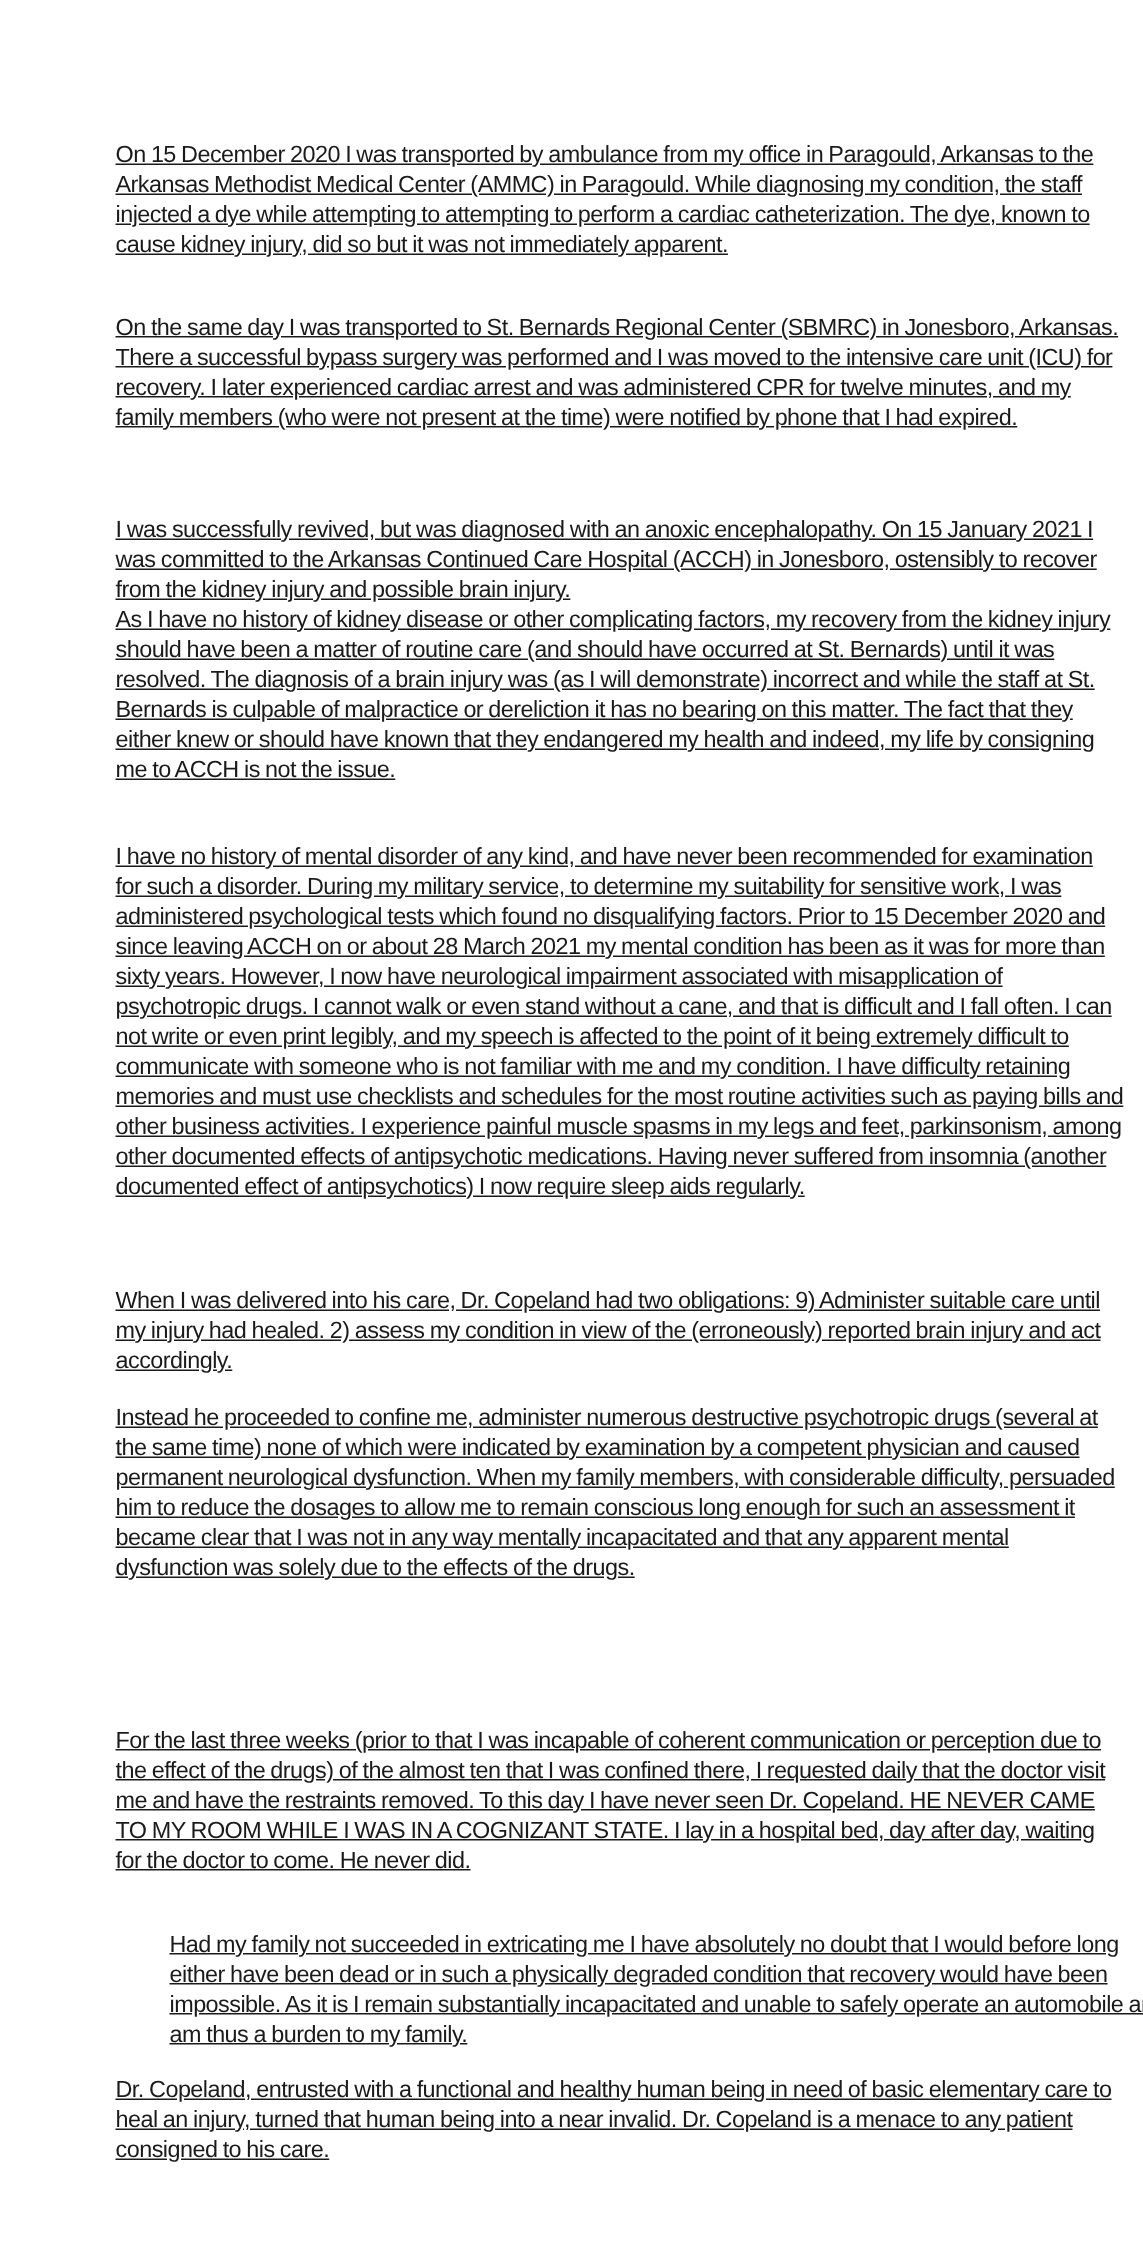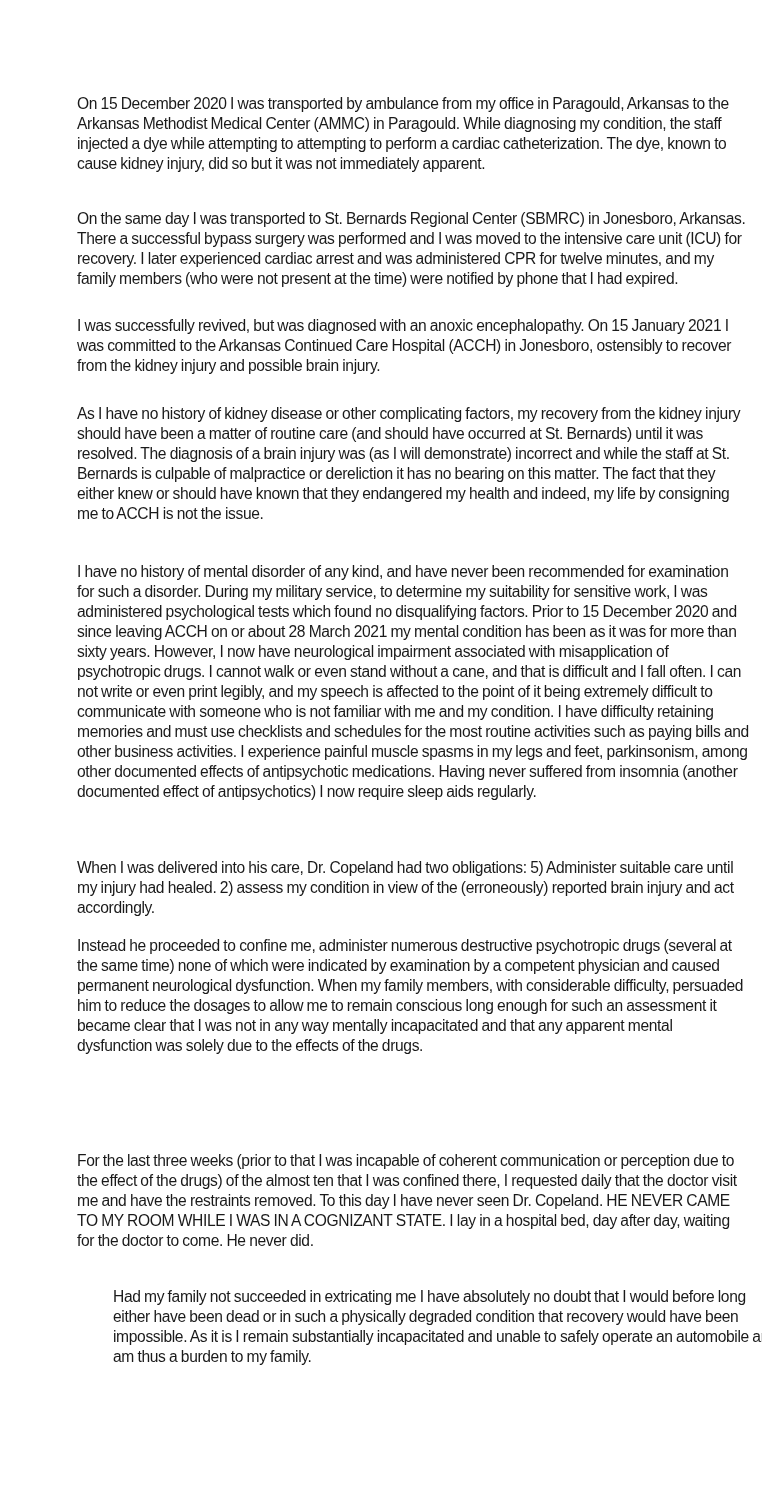--- a/index.html
+++ b/index.html
@@ -33,6 +33,7 @@
       word-spacing: -0.5px;
       color: #1a1a1a;
       white-space: normal;
+      text-decoration: underline;
     }
   </style>
 </head>

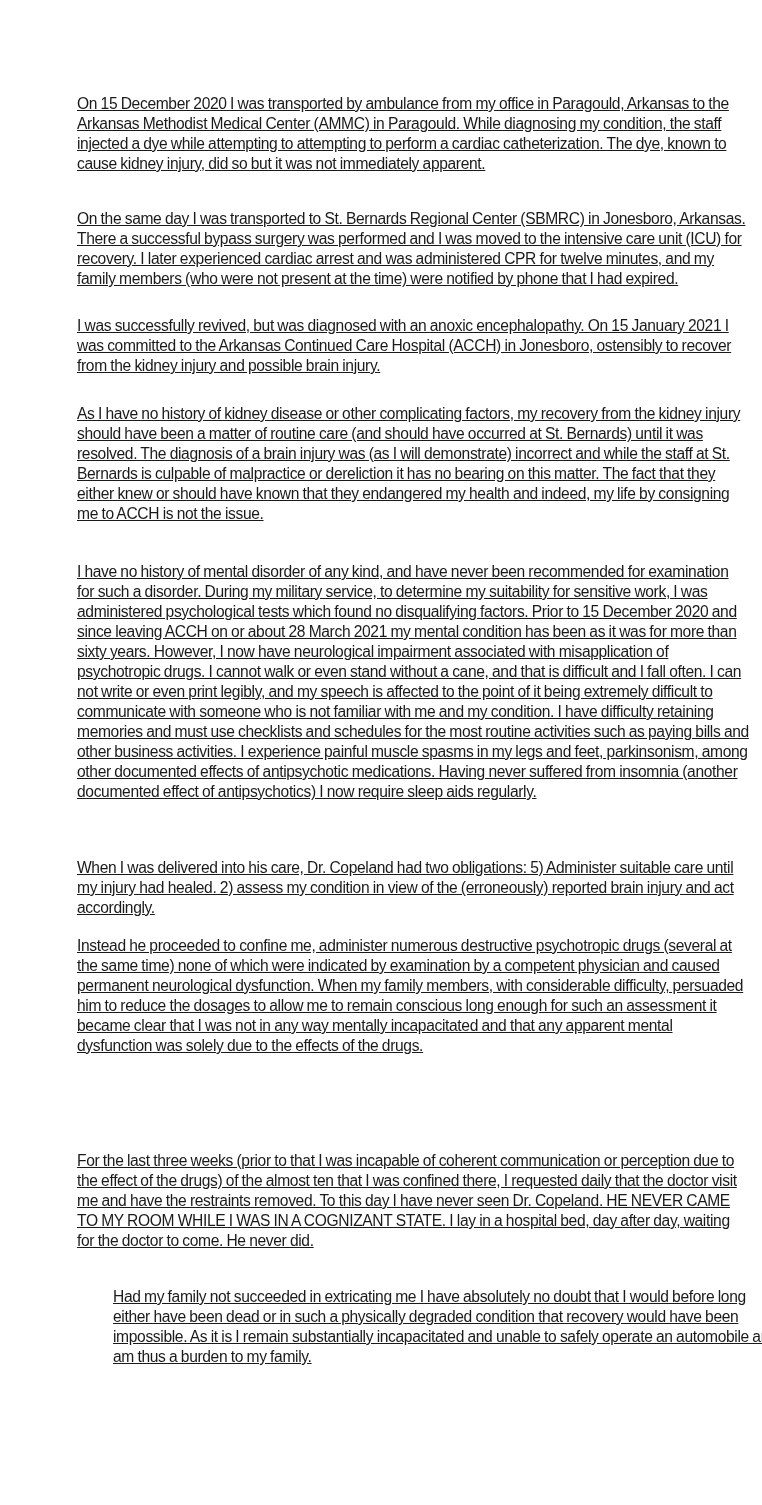--- a/index.html
+++ b/index.html
@@ -42,7 +42,7 @@
 <div class="page">
   <p class="para" style="top:94px;">On 15 December 2020 I was transported by ambulance from my office in Paragould, Arkansas to the Arkansas Methodist Medical Center (AMMC) in Paragould. While diagnosing my condition, the staff injected a dye while attempting to attempting to perform a cardiac catheterization. The dye, known to cause kidney injury, did so but it was not immediately apparent.</p>
   <p class="para" style="top:209px;">On the same day I was transported to St. Bernards Regional Center (SBMRC) in Jonesboro, Arkansas. There a successful bypass surgery was performed and I was moved to the intensive care unit (ICU) for recovery. I later experienced cardiac arrest and was administered CPR for twelve minutes, and my family members (who were not present at the time) were notified by phone that I had expired.</p>
-  <p class="para" style="top:316px;">I was successfully revived, but was diagnosed with an anoxic encephalopathy. On 15 January 2021 I was committed to the Arkansas Continued Care Hospital (ACCH) in Jonesboro, ostensibly to recover from the kidney injury and possible brain injury.</p>
+  <p class="para" style="top:344px;">I was successfully revived, but was diagnosed with an anoxic encephalopathy. On 15 January 2021 I was committed to the Arkansas Continued Care Hospital (ACCH) in Jonesboro, ostensibly to recover from the kidney injury and possible brain injury.</p>
   <p class="para" style="top:404px;">As I have no history of kidney disease or other complicating factors, my recovery from the kidney injury should have been a matter of routine care (and should have occurred at St. Bernards) until it was resolved. The diagnosis of a brain injury was (as I will demonstrate) incorrect and while the staff at St. Bernards is culpable of malpractice or dereliction it has no bearing on this matter. The fact that they either knew or should have known that they endangered my health and indeed, my life by consigning me to ACCH is not the issue.</p>
   <p class="para" style="top:562px;">I have no history of mental disorder of any kind, and have never been recommended for examination for such a disorder. During my military service, to determine my suitability for sensitive work, I was administered psychological tests which found no disqualifying factors. Prior to 15 December 2020 and since leaving ACCH on or about 28 March 2021 my mental condition has been as it was for more than sixty years. However, I now have neurological impairment associated with misapplication of psychotropic drugs. I cannot walk or even stand without a cane, and that is difficult and I fall often. I can not write or even print legibly, and my speech is affected to the point of it being extremely difficult to communicate with someone who is not familiar with me and my condition. I have difficulty retaining memories and must use checklists and schedules for the most routine activities such as paying bills and other business activities. I experience painful muscle spasms in my legs and feet, parkinsonism, among other documented effects of antipsychotic medications. Having never suffered from insomnia (another documented effect of antipsychotics) I now require sleep aids regularly.</p>
   <p class="para" style="top:858px;">When I was delivered into his care, Dr. Copeland had two obligations: 5) Administer suitable care until my injury had healed. 2) assess my condition in view of the (erroneously) reported brain injury and act accordingly.</p>

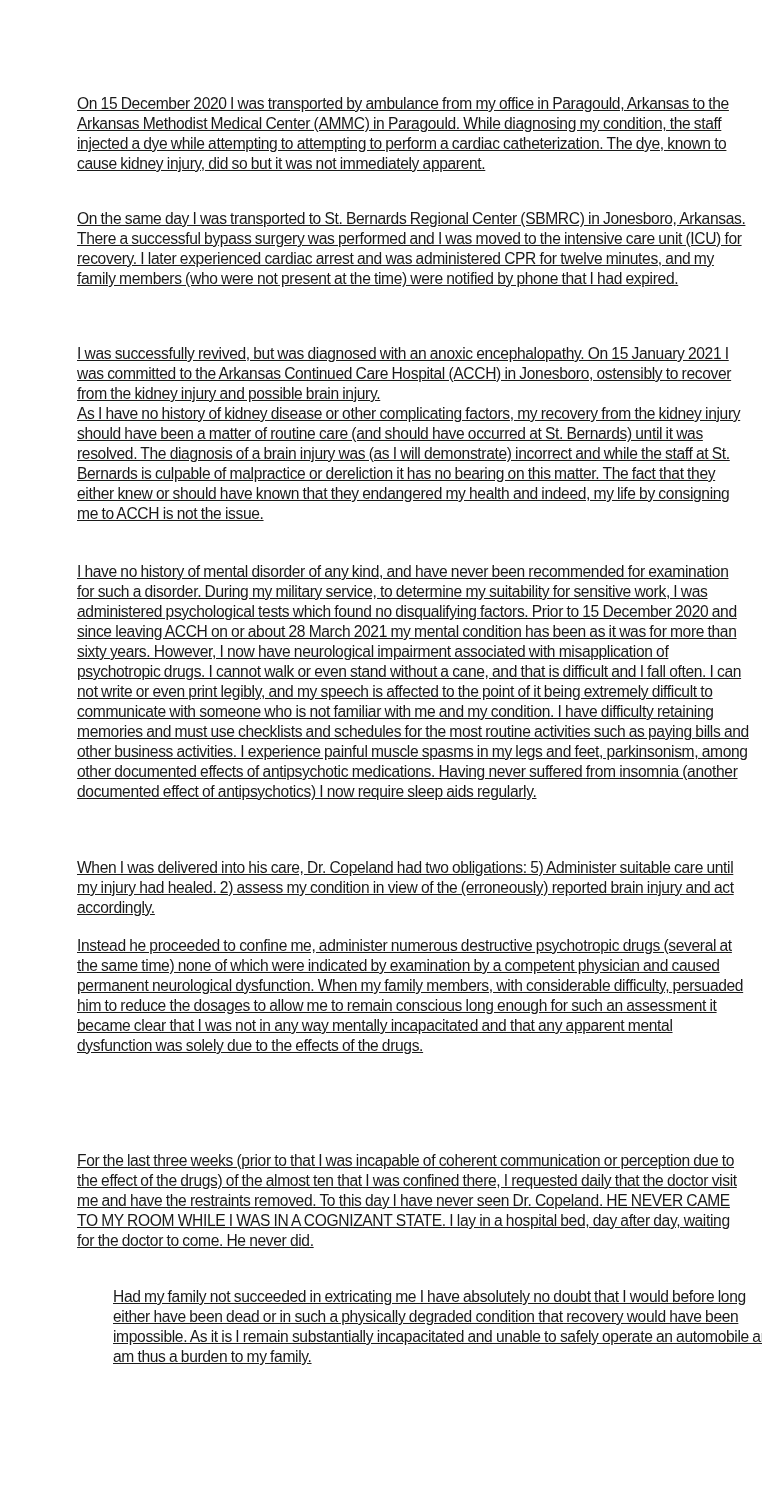--- a/index.html
+++ b/index.html
@@ -45,7 +45,7 @@
   <p class="para" style="top:344px;">I was successfully revived, but was diagnosed with an anoxic encephalopathy. On 15 January 2021 I was committed to the Arkansas Continued Care Hospital (ACCH) in Jonesboro, ostensibly to recover from the kidney injury and possible brain injury.</p>
   <p class="para" style="top:404px;">As I have no history of kidney disease or other complicating factors, my recovery from the kidney injury should have been a matter of routine care (and should have occurred at St. Bernards) until it was resolved. The diagnosis of a brain injury was (as I will demonstrate) incorrect and while the staff at St. Bernards is culpable of malpractice or dereliction it has no bearing on this matter. The fact that they either knew or should have known that they endangered my health and indeed, my life by consigning me to ACCH is not the issue.</p>
   <p class="para" style="top:562px;">I have no history of mental disorder of any kind, and have never been recommended for examination for such a disorder. During my military service, to determine my suitability for sensitive work, I was administered psychological tests which found no disqualifying factors. Prior to 15 December 2020 and since leaving ACCH on or about 28 March 2021 my mental condition has been as it was for more than sixty years. However, I now have neurological impairment associated with misapplication of psychotropic drugs. I cannot walk or even stand without a cane, and that is difficult and I fall often. I can not write or even print legibly, and my speech is affected to the point of it being extremely difficult to communicate with someone who is not familiar with me and my condition. I have difficulty retaining memories and must use checklists and schedules for the most routine activities such as paying bills and other business activities. I experience painful muscle spasms in my legs and feet, parkinsonism, among other documented effects of antipsychotic medications. Having never suffered from insomnia (another documented effect of antipsychotics) I now require sleep aids regularly.</p>
-  <p class="para" style="top:858px;">When I was delivered into his care, Dr. Copeland had two obligations: 5) Administer suitable care until my injury had healed. 2) assess my condition in view of the (erroneously) reported brain injury and act accordingly.</p>
+  <p class="para" style="top:858px;">When I was delivered into his care, Dr. Copeland had two obligations: 9) Administer suitable care until my injury had healed. 2) assess my condition in view of the (erroneously) reported brain injury and act accordingly.</p>
   <p class="para" style="top:936px;">Instead he proceeded to confine me, administer numerous destructive psychotropic drugs (several at the same time) none of which were indicated by examination by a competent physician and caused permanent neurological dysfunction. When my family members, with considerable difficulty, persuaded him to reduce the dosages to allow me to remain conscious long enough for such an assessment it became clear that I was not in any way mentally incapacitated and that any apparent mental dysfunction was solely due to the effects of the drugs.</p>
   <p class="para" style="top:1151px;">For the last three weeks (prior to that I was incapable of coherent communication or perception due to the effect of the drugs) of the almost ten that I was confined there, I requested daily that the doctor visit me and have the restraints removed. To this day I have never seen Dr. Copeland. HE NEVER CAME TO MY ROOM WHILE I WAS IN A COGNIZANT STATE. I lay in a hospital bed, day after day, waiting for the doctor to come. He never did.</p>
   <p class="para" style="top:1287px;margin-left:36px;">Had my family not succeeded in extricating me I have absolutely no doubt that I would before long either have been dead or in such a physically degraded condition that recovery would have been impossible. As it is I remain substantially incapacitated and unable to safely operate an automobile and am thus a burden to my family.</p>

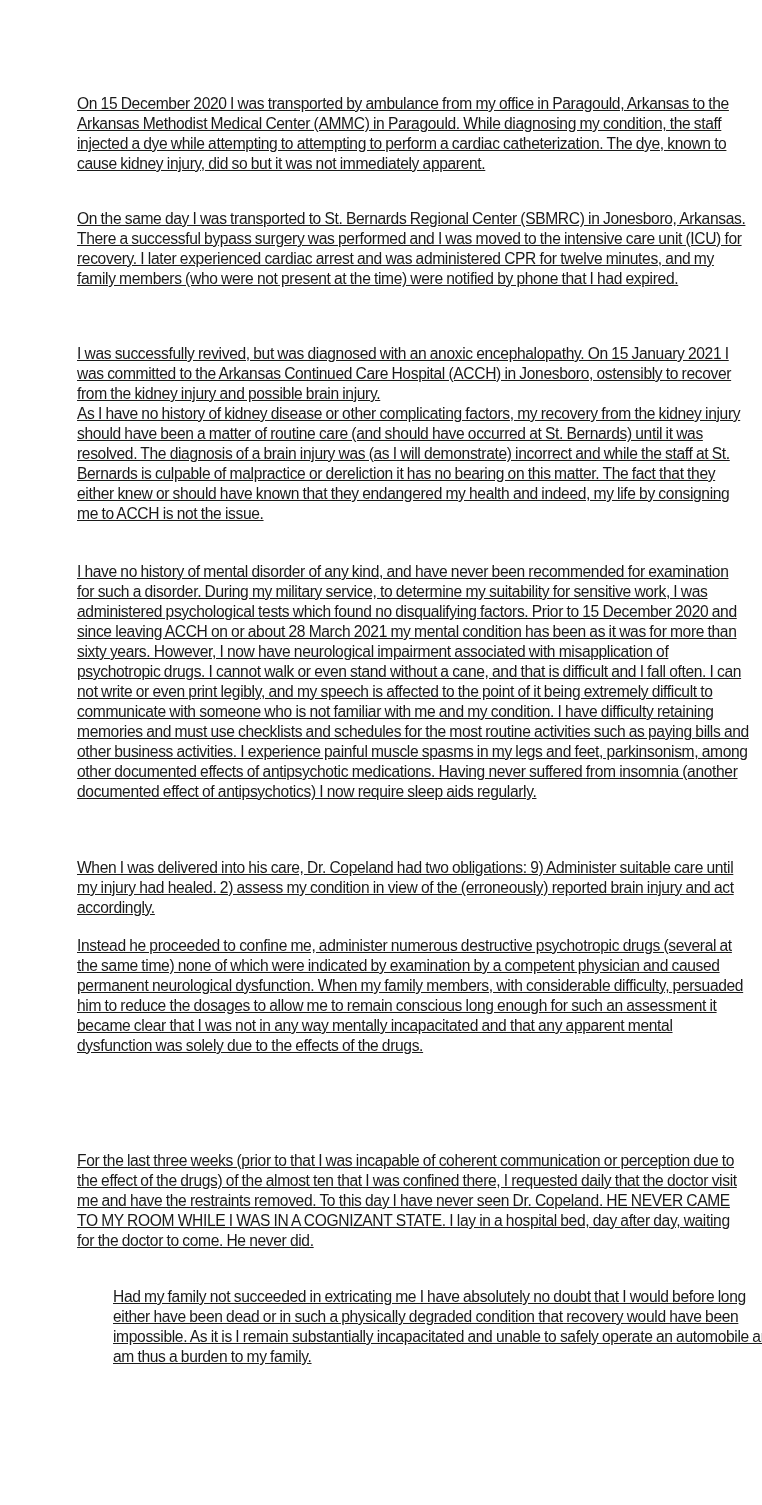--- a/index.html
+++ b/index.html
@@ -49,6 +49,7 @@
   <p class="para" style="top:936px;">Instead he proceeded to confine me, administer numerous destructive psychotropic drugs (several at the same time) none of which were indicated by examination by a competent physician and caused permanent neurological dysfunction. When my family members, with considerable difficulty, persuaded him to reduce the dosages to allow me to remain conscious long enough for such an assessment it became clear that I was not in any way mentally incapacitated and that any apparent mental dysfunction was solely due to the effects of the drugs.</p>
   <p class="para" style="top:1151px;">For the last three weeks (prior to that I was incapable of coherent communication or perception due to the effect of the drugs) of the almost ten that I was confined there, I requested daily that the doctor visit me and have the restraints removed. To this day I have never seen Dr. Copeland. HE NEVER CAME TO MY ROOM WHILE I WAS IN A COGNIZANT STATE. I lay in a hospital bed, day after day, waiting for the doctor to come. He never did.</p>
   <p class="para" style="top:1287px;margin-left:36px;">Had my family not succeeded in extricating me I have absolutely no doubt that I would before long either have been dead or in such a physically degraded condition that recovery would have been impossible. As it is I remain substantially incapacitated and unable to safely operate an automobile and am thus a burden to my family.</p>
+  <p class="para" style="top:1384px;">Dr. Copeland, entrusted with a functional and healthy human being in need of basic elementary care to heal an injury, turned that human being into a near invalid. Dr. Copeland is a menace to any patient consigned to his care.</p>
 </div>
 
 </body></html>

